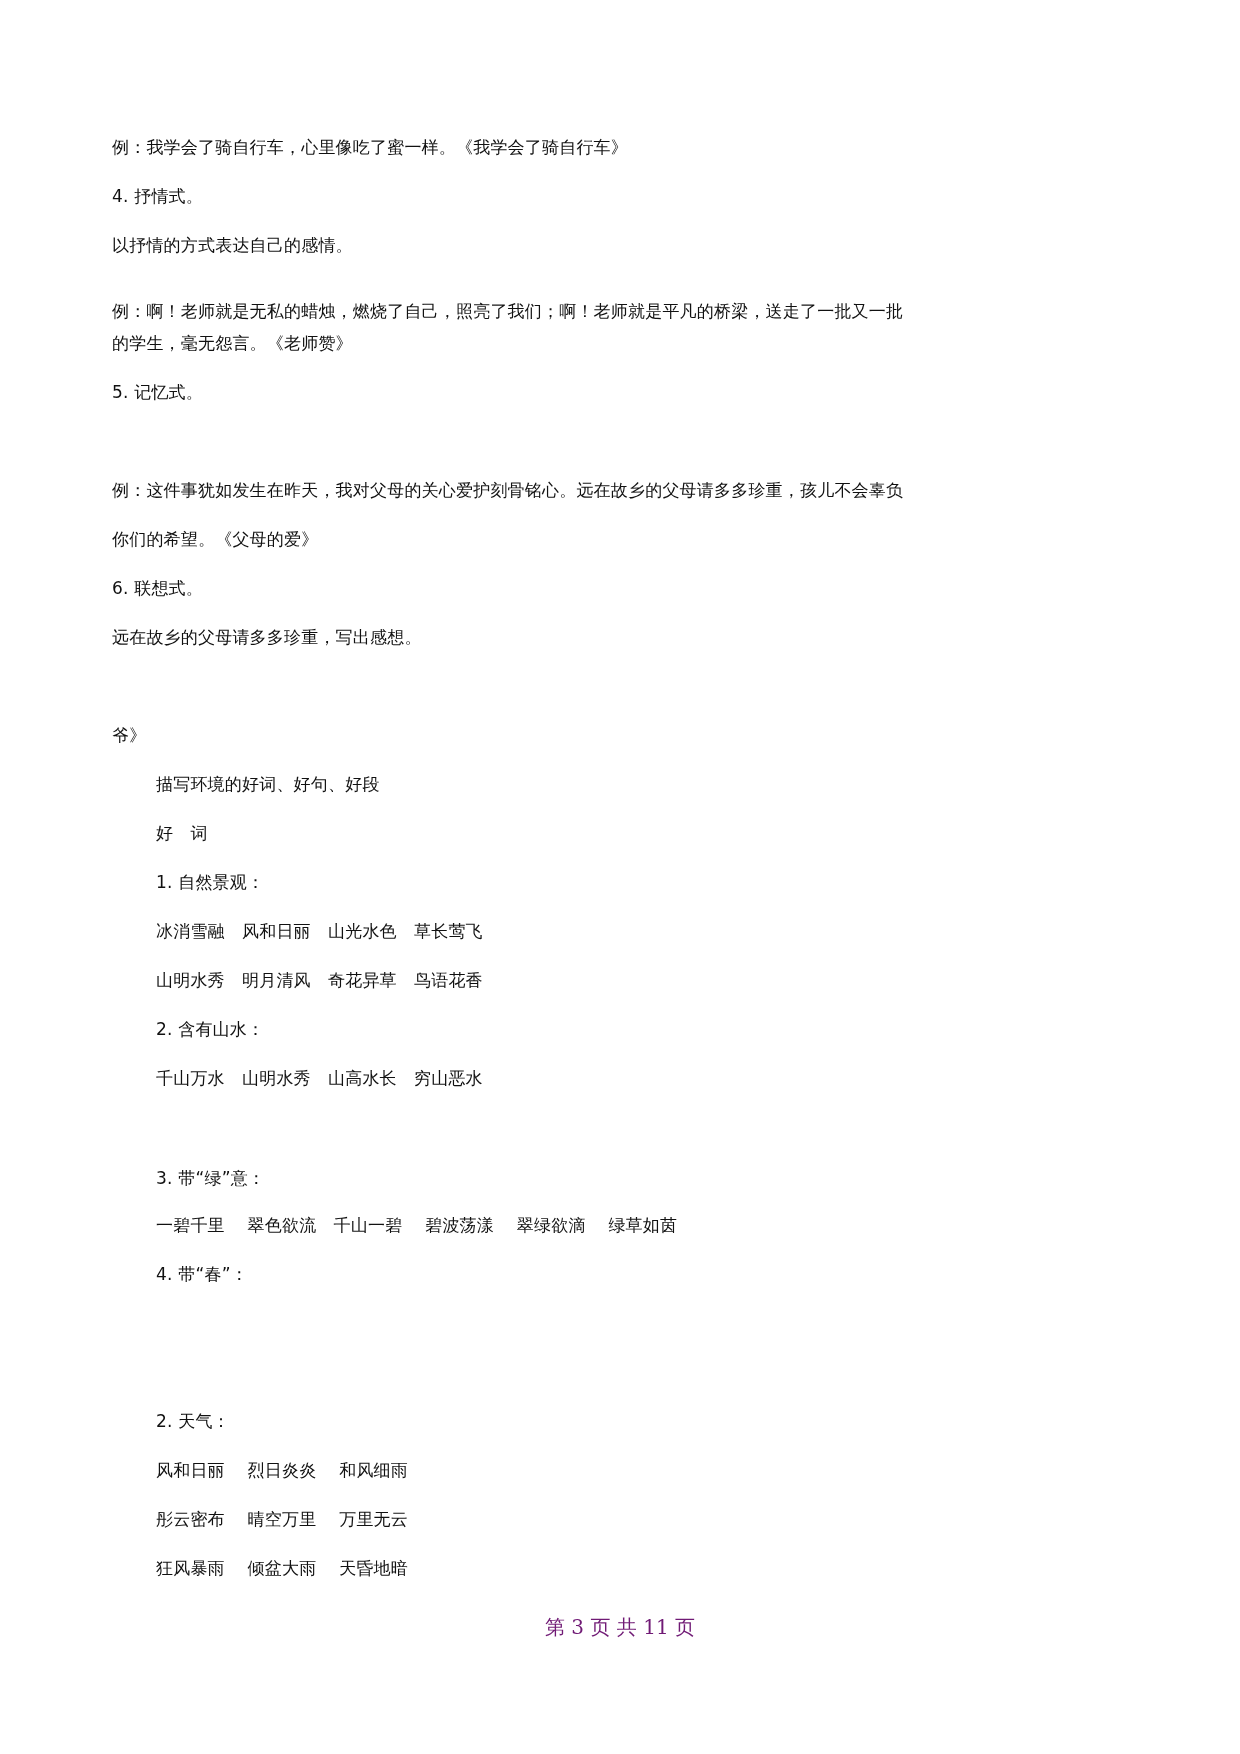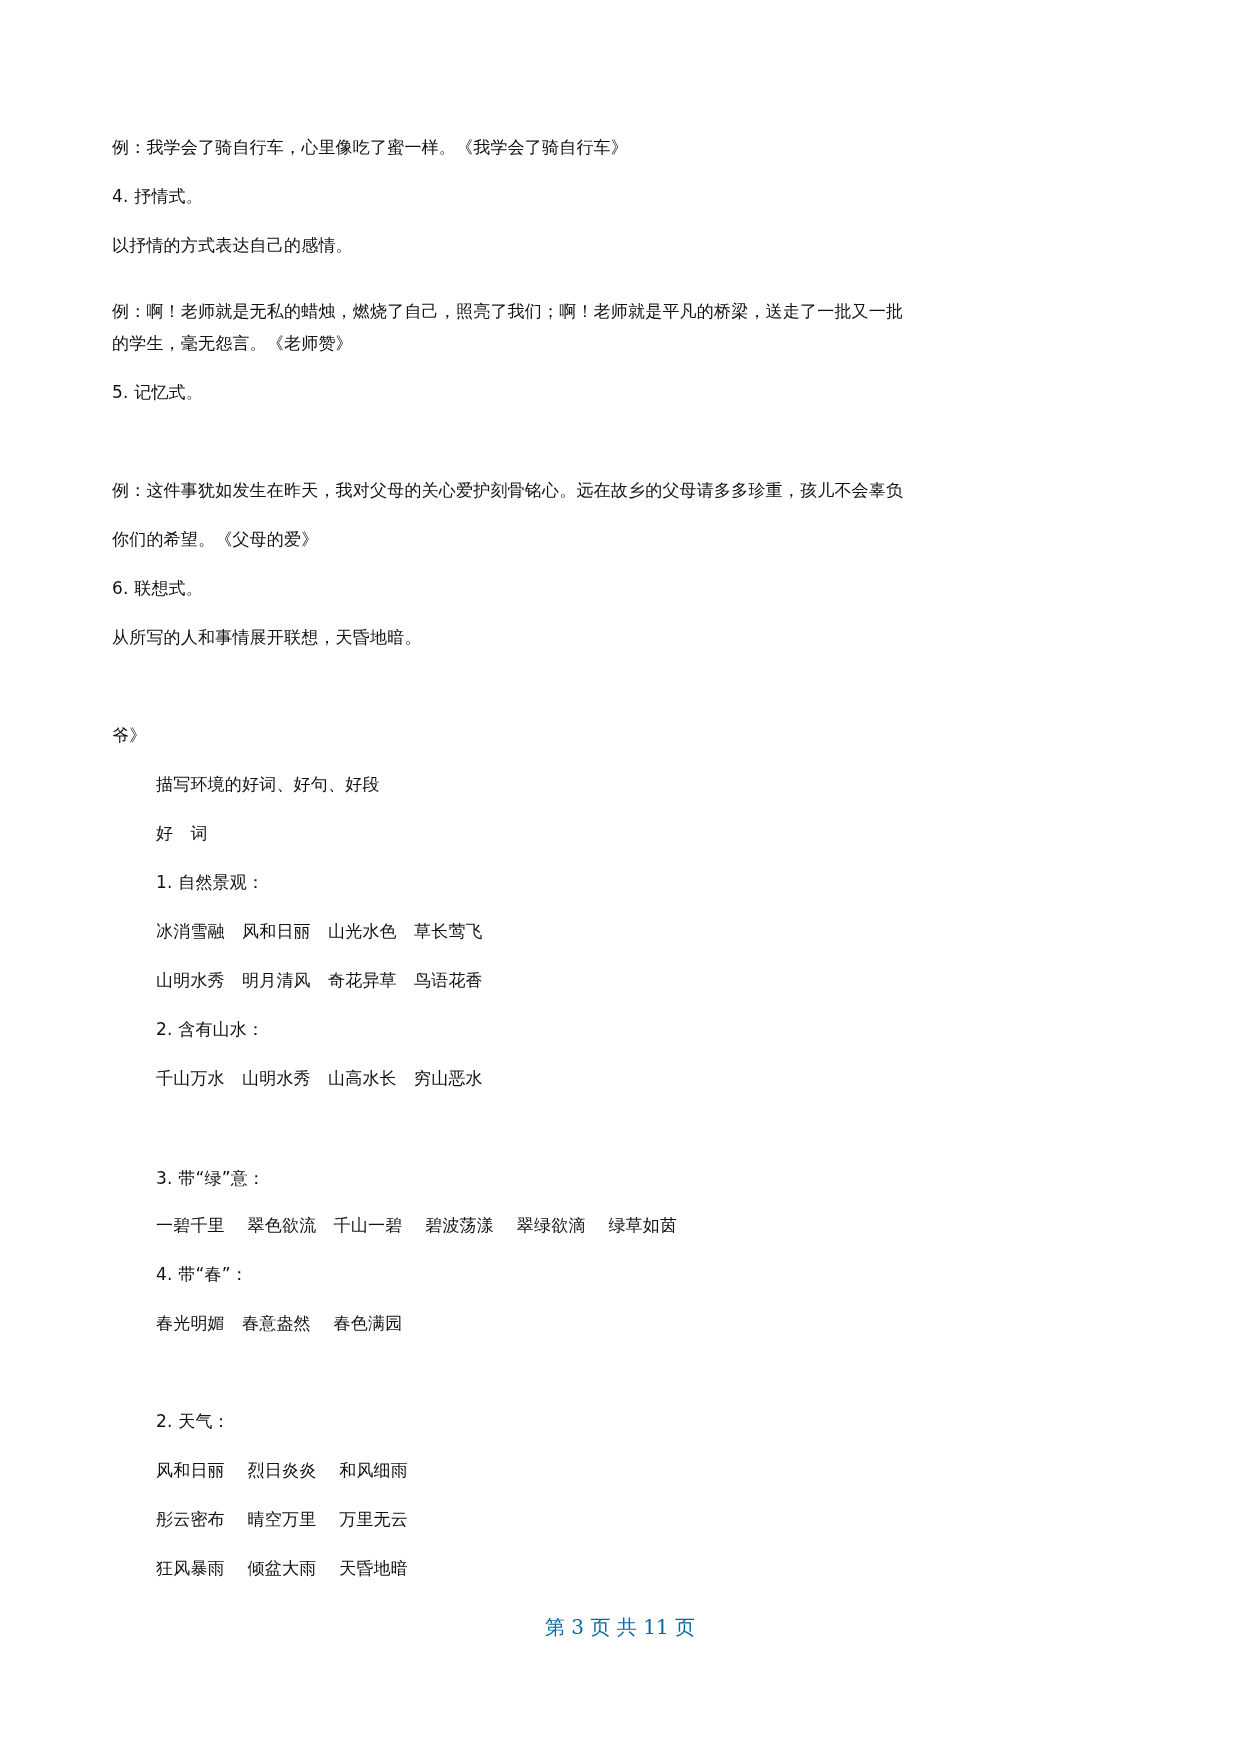--- a/index.html
+++ b/index.html
@@ -59,7 +59,7 @@
   <div class="line" style="top:475px">例：这件事犹如发生在昨天，我对父母的关心爱护刻骨铭心。远在故乡的父母请多多珍重，孩儿不会辜负</div>
   <div class="line" style="top:524px">你们的希望。《父母的爱》</div>
   <div class="line" style="top:573px">6. 联想式。</div>
-  <div class="line" style="top:622px">从所写的人和事情展开联想，天昏地暗。</div>
+  <div class="line" style="top:622px">远在故乡的父母请多多珍重，写出感想。</div>
   <div class="line" style="top:720px">爷》</div>
 
   <div class="line indent" style="top:769px">描写环境的好词、好句、好段</div>

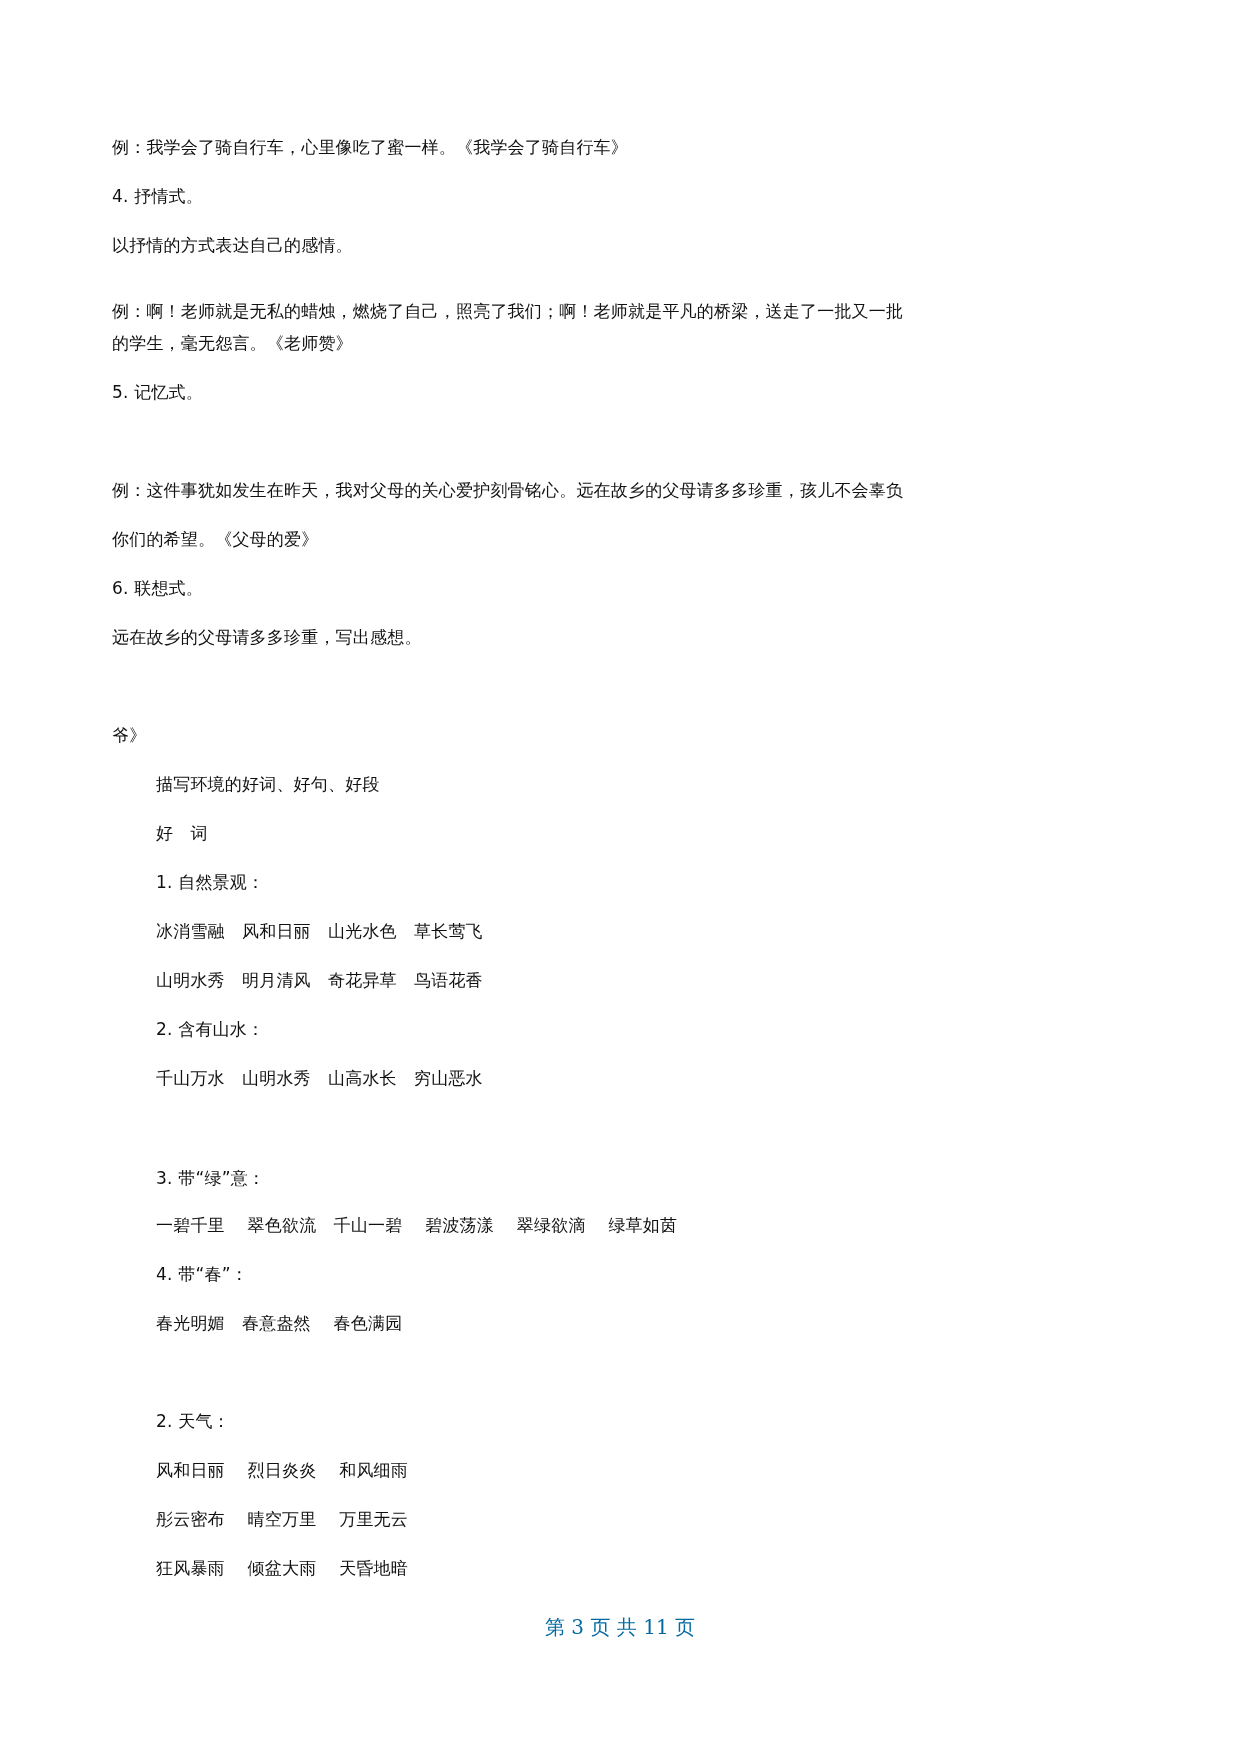--- a/index.html
+++ b/index.html
@@ -72,7 +72,6 @@
   <div class="line indent" style="top:1163px">3. 带“绿”意：</div>
   <div class="line indent" style="top:1210px">一碧千里　 翠色欲流　千山一碧　 碧波荡漾　 翠绿欲滴　 绿草如茵</div>
   <div class="line indent" style="top:1259px">4. 带“春”：</div>
-  <div class="line indent" style="top:1308px">春光明媚　春意盎然　 春色满园</div>
   <div class="line indent" style="top:1406px">2. 天气：</div>
   <div class="line indent" style="top:1455px">风和日丽　 烈日炎炎　 和风细雨</div>
   <div class="line indent" style="top:1504px">彤云密布　 晴空万里　 万里无云</div>

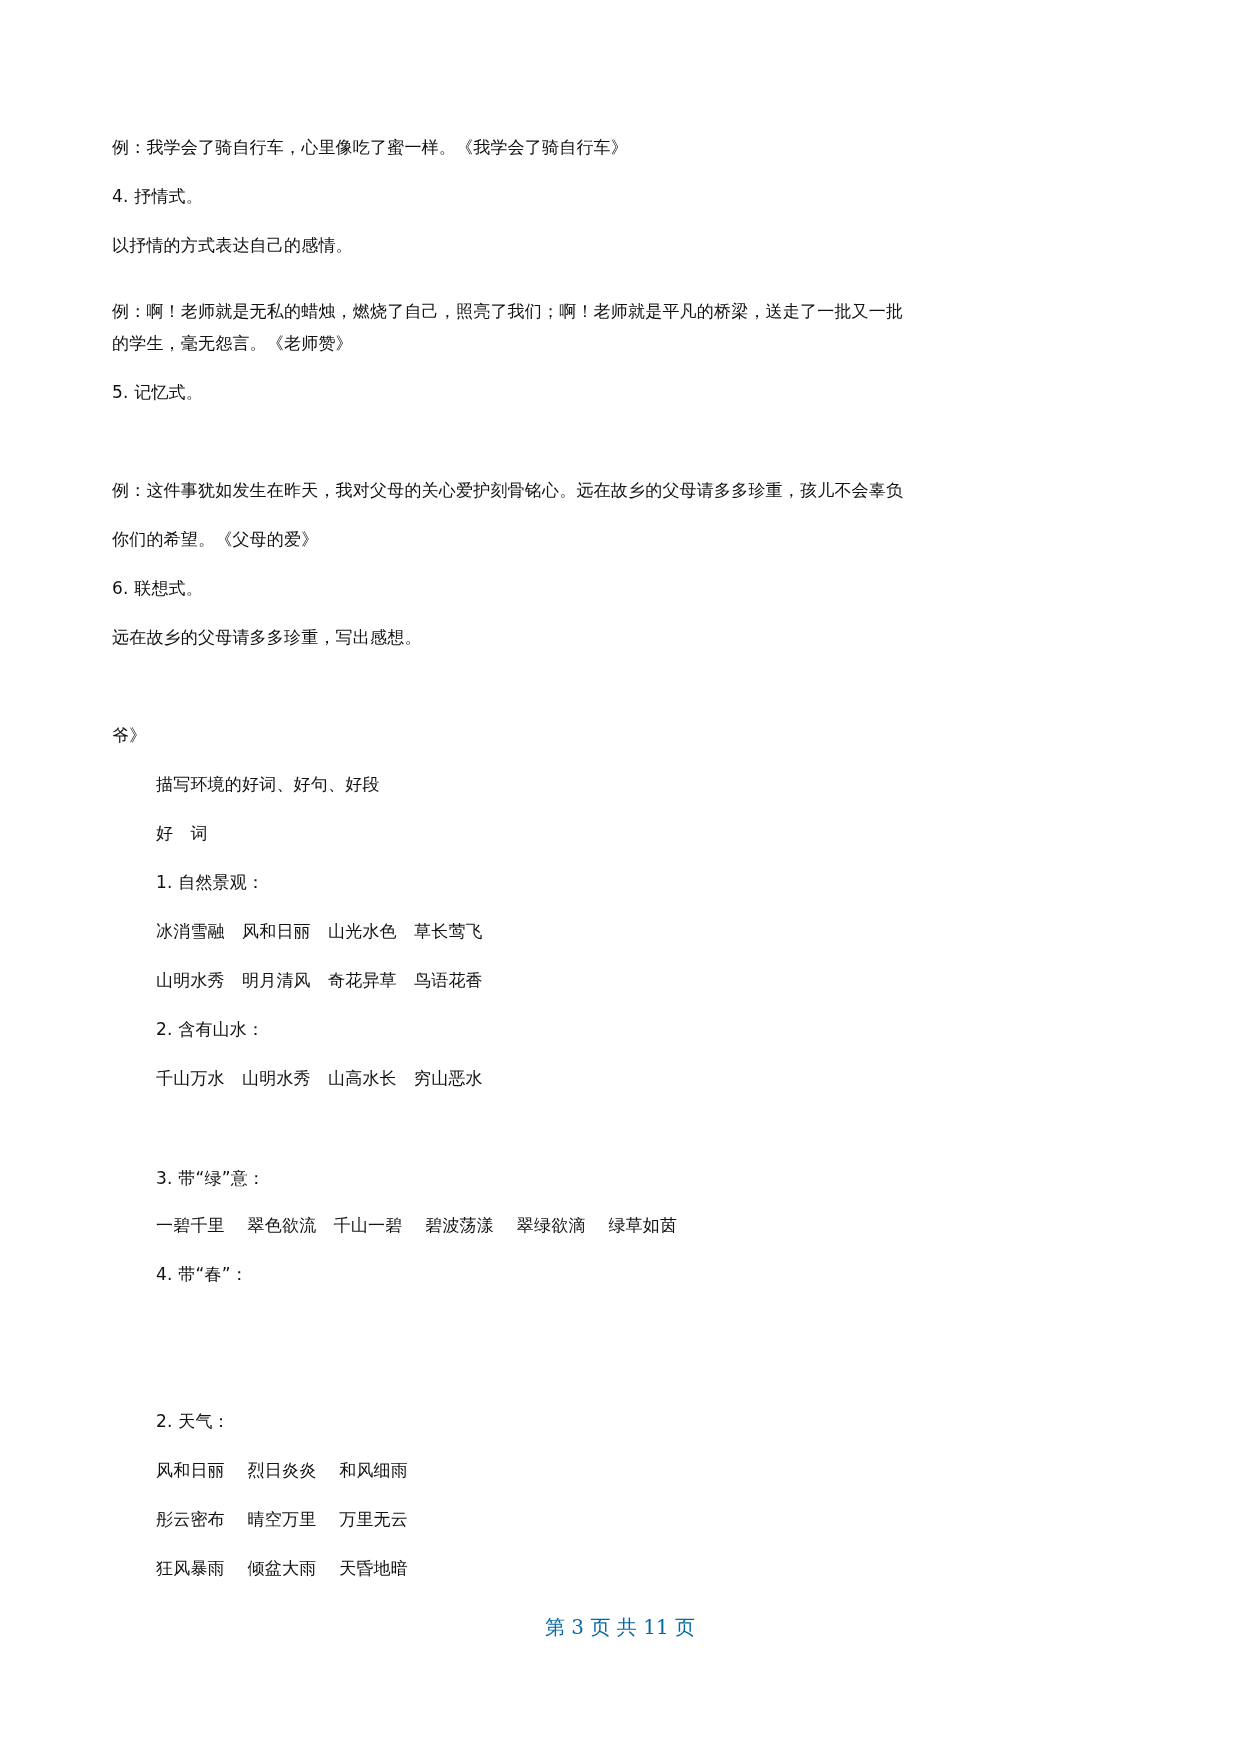--- a/index.html
+++ b/index.html
@@ -43,7 +43,7 @@
       font-family: "DejaVu Serif", "Liberation Serif", serif;
       font-size: 20px;
       line-height: 30px;
-      color: #0369a1;
+      color: #701a75;
     }
   </style>
 </head>

